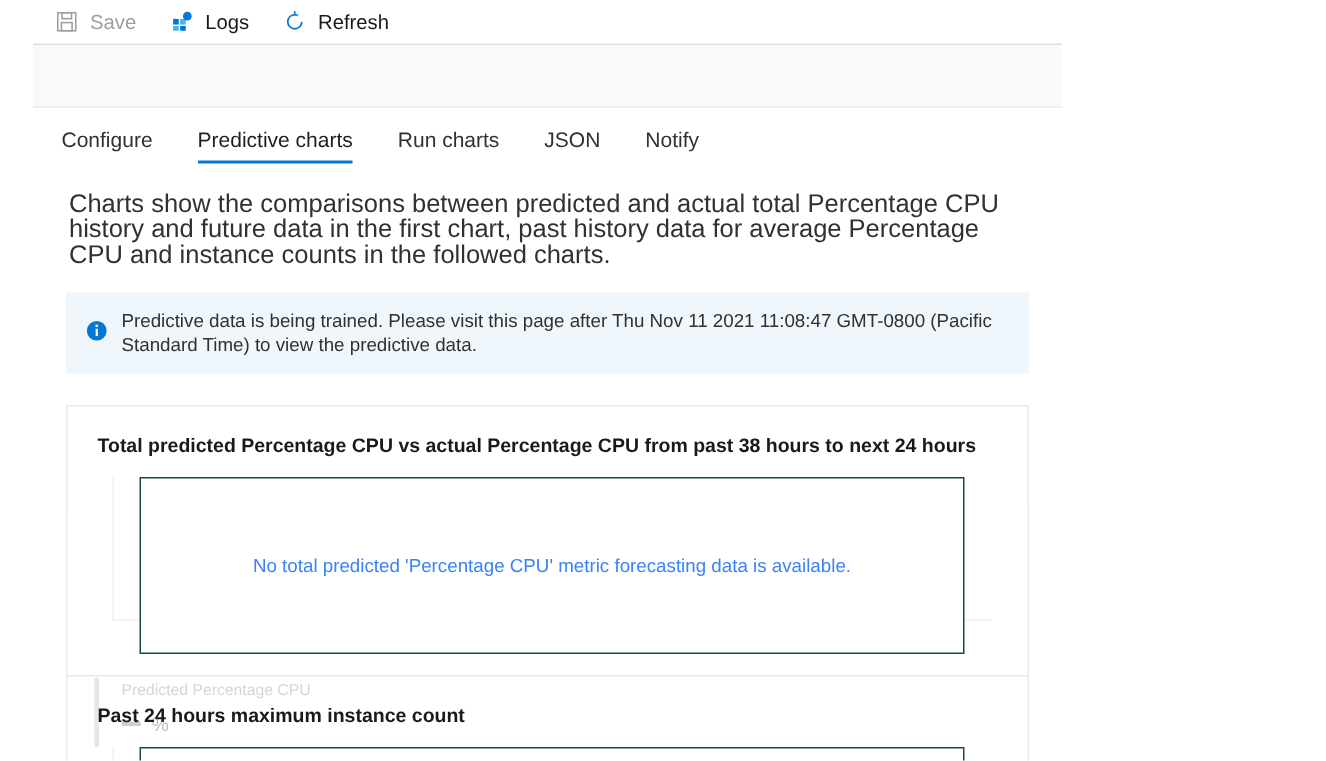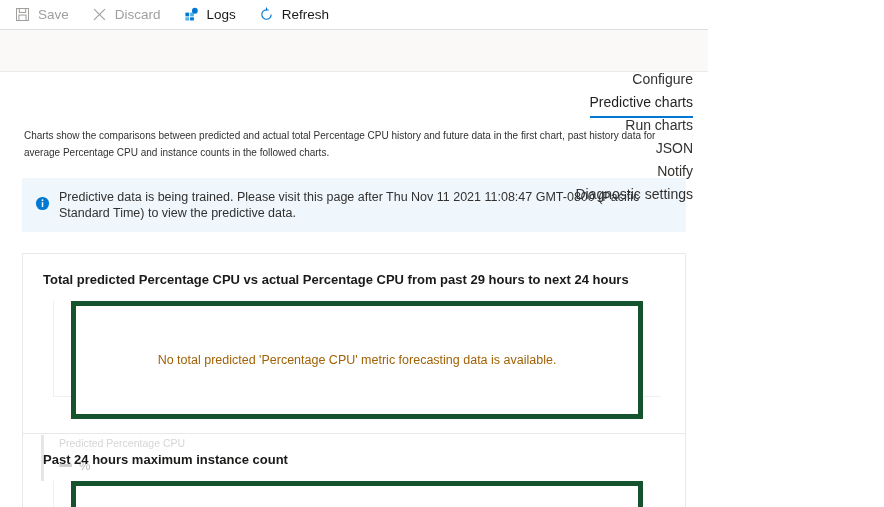--- a/index.html
+++ b/index.html
@@ -12,7 +12,7 @@
     -webkit-font-smoothing: antialiased;
   }
 
-  .page { position: relative; width: 708px; height: 507px; background: #ffffff; }
+  .page { position: relative; width: 708px; height: 507px; background: #ffffff; padding-left: 22px; }
 
   
   .commandbar {

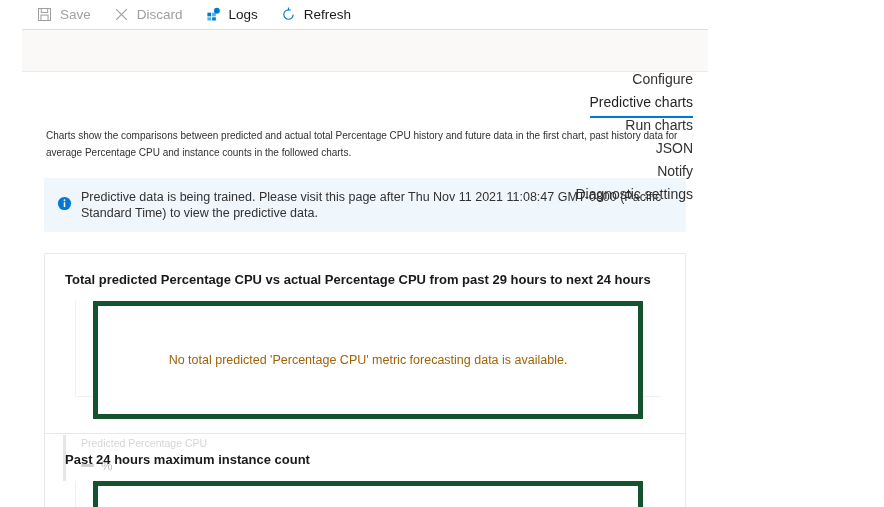--- a/index.html
+++ b/index.html
@@ -190,15 +190,6 @@
       <span>Save</span>
     </div>
 
-    <div class="cmd-item disabled">
-      <span class="glyph">
-        <svg width="15" height="15" viewBox="0 0 16 16" stroke="#a19f9d" stroke-width="1.2">
-          <line x1="2.2" y1="2.2" x2="13.8" y2="13.8"></line>
-          <line x1="13.8" y1="2.2" x2="2.2" y2="13.8"></line>
-        </svg>
-      </span>
-      <span>Discard</span>
-    </div>
 
     <div class="cmd-item">
       <span class="glyph">

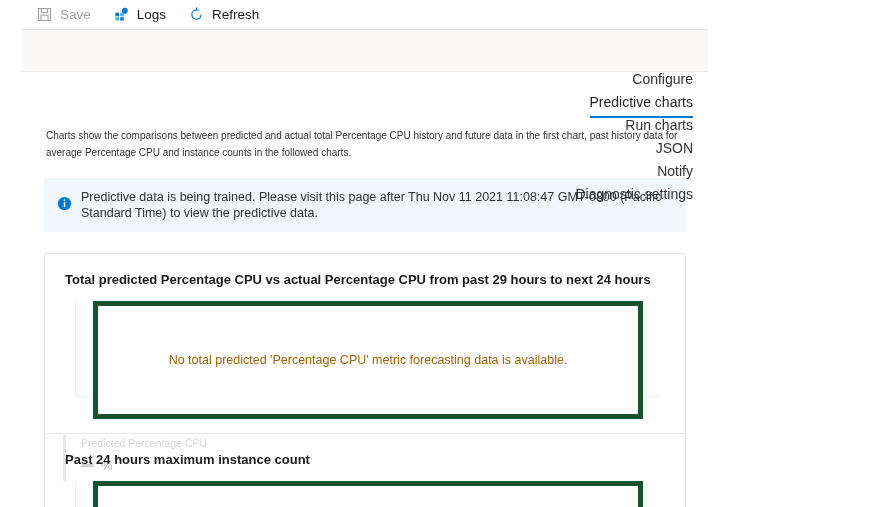--- a/index.html
+++ b/index.html
@@ -59,7 +59,6 @@
     background: #ffffff;
     border-bottom: none;
     gap: 0;
-    flex-direction: column;
   }
   .pivot-tab {
     position: relative;

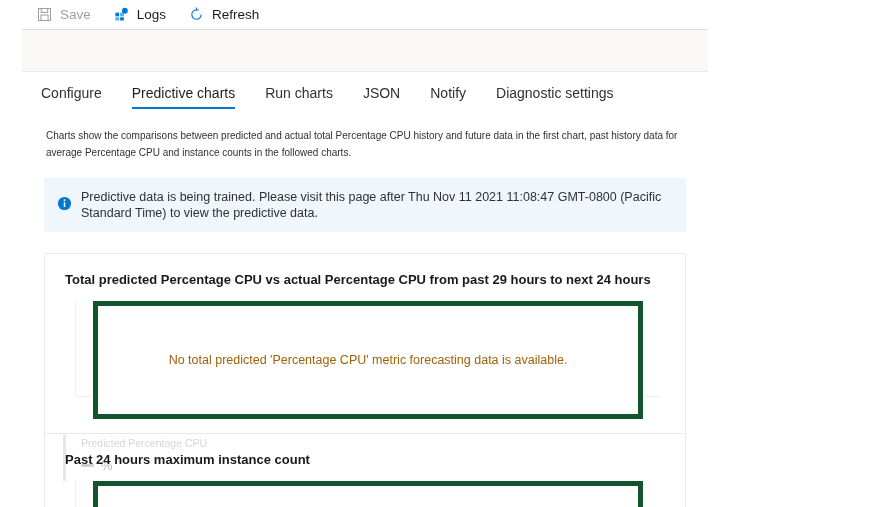--- a/index.html
+++ b/index.html
@@ -224,7 +224,6 @@
     <div class="pivot-tab">Run charts</div>
     <div class="pivot-tab">JSON</div>
     <div class="pivot-tab">Notify</div>
-    <div class="pivot-tab">Diagnostic settings</div>
   </div>
 
   <div class="content">

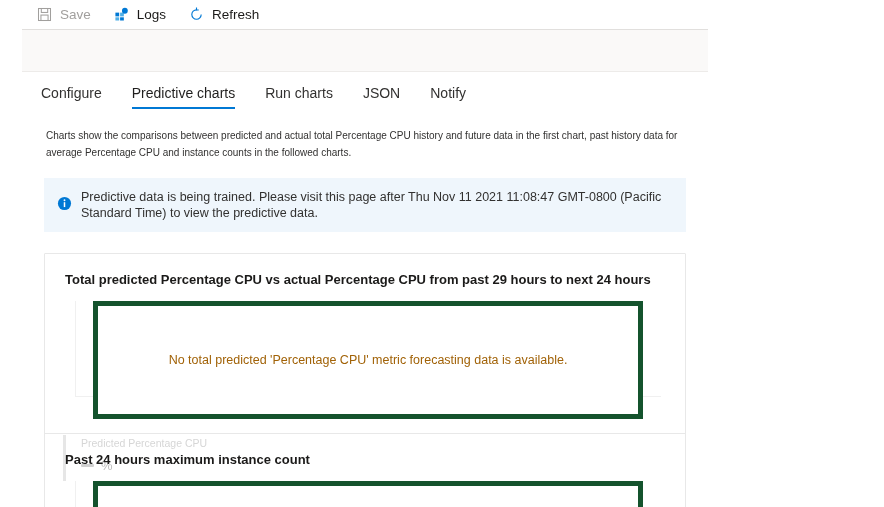--- a/index.html
+++ b/index.html
@@ -83,7 +83,7 @@
   .content { padding: 10px 22px 0 22px; }
 
   .desc {
-    font-size: 10px;
+    font-size: 17px;
     color: #323130;
     line-height: 17px;
     margin: 8px 0 0 2px;

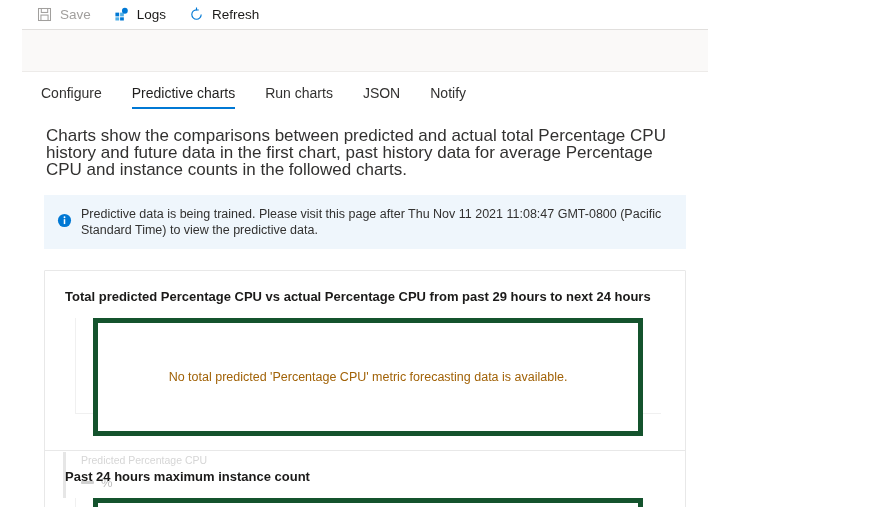--- a/index.html
+++ b/index.html
@@ -244,7 +244,7 @@
     <div class="charts-card">
 
       <div class="chart-section">
-        <div class="chart-title">Total predicted Percentage CPU vs actual Percentage CPU from past 29 hours to next 24 hours</div>
+        <div class="chart-title">Total predicted Percentage CPU vs actual Percentage CPU from past 38 hours to next 24 hours</div>
 
         <div class="chart-area">
           <div class="ghost">

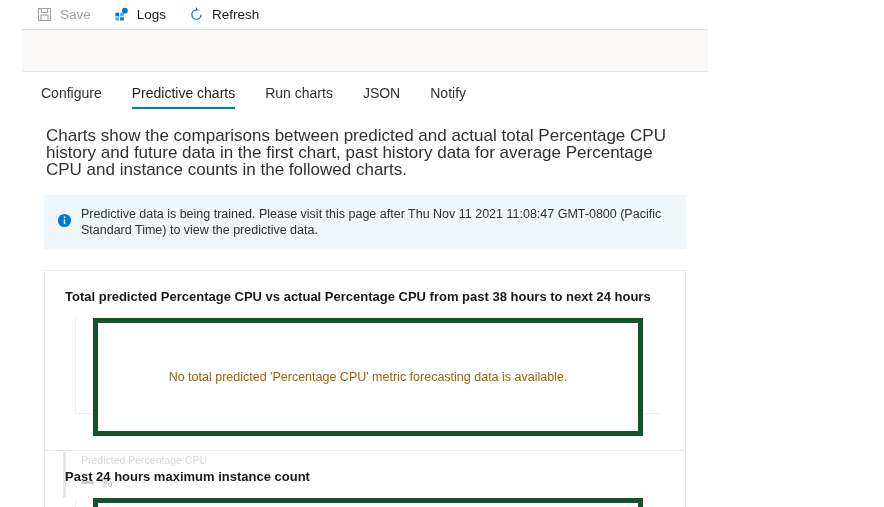--- a/index.html
+++ b/index.html
@@ -161,12 +161,12 @@
     position: absolute;
     left: 30px; right: 24px; top: 0; bottom: 0;
     background: #ffffff;
-    border: 5px solid #14532d;
+    border: 1px solid #14532d;
     display: flex;
     align-items: center;
     justify-content: center;
     font-size: 12.5px;
-    color: #a16207;
+    color: #3b82f6;
     z-index: 2;
   }
   .empty-box.bottom { align-items: flex-start; padding-top: 22px; }

